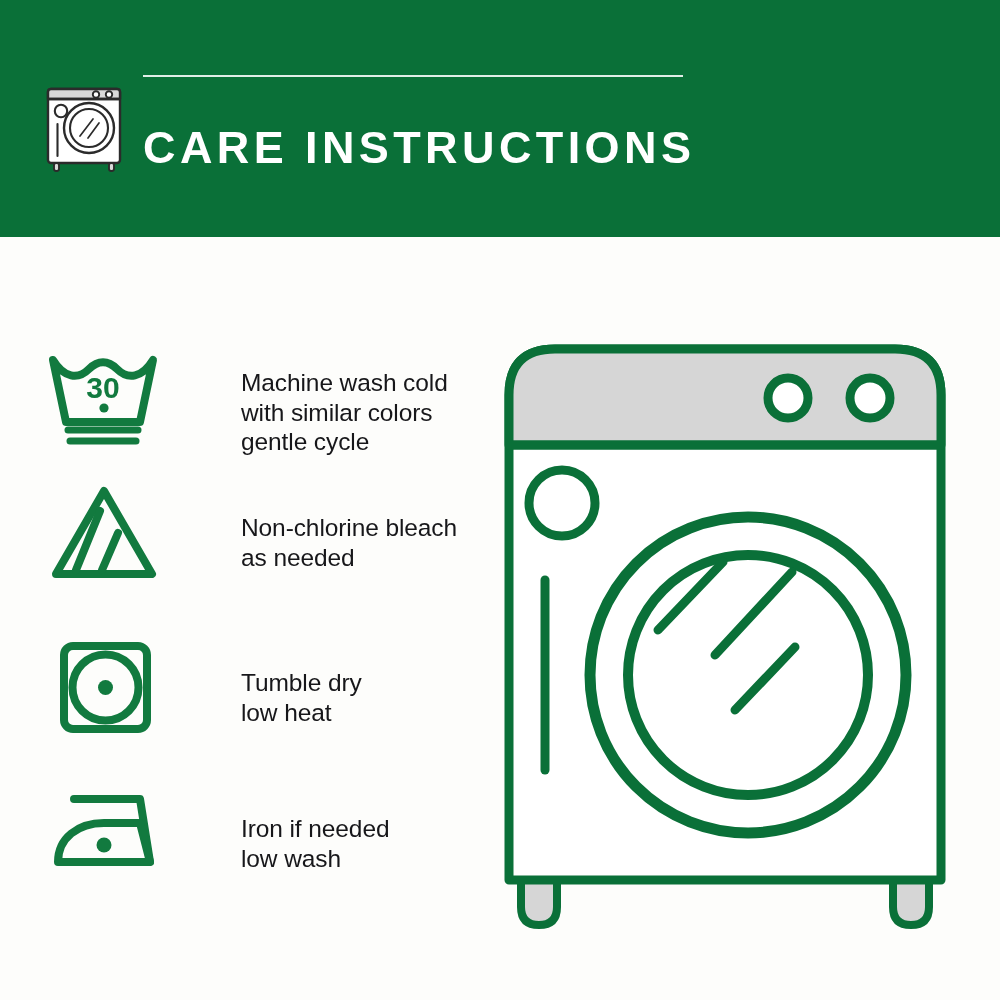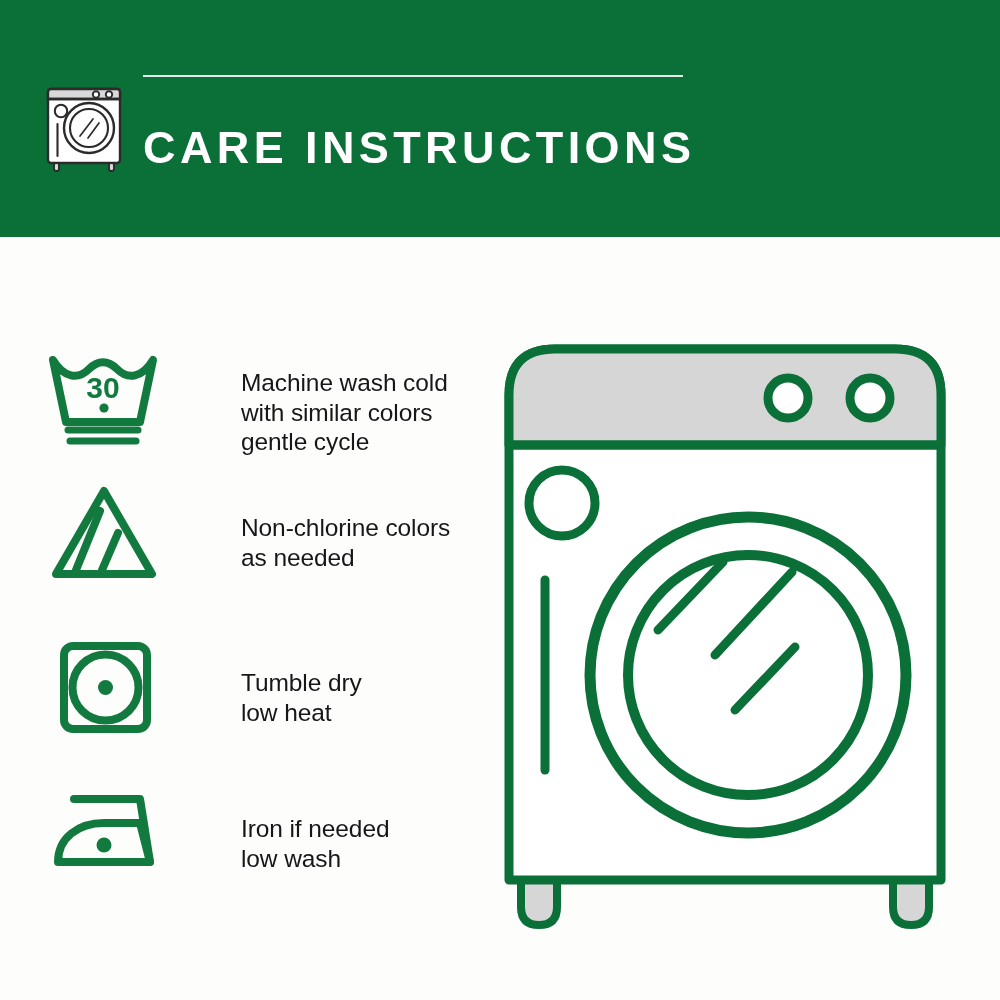--- a/index.html
+++ b/index.html
@@ -197,7 +197,7 @@
           <line x1="68" y1="48" x2="52" y2="85" stroke="#127a3f" stroke-width="8" stroke-linecap="round"></line>
         </svg>
       </div>
-      <div class="care-text">Non-chlorine colors
+      <div class="care-text">Non-chlorine bleach
 as needed</div>
     </div>
 

